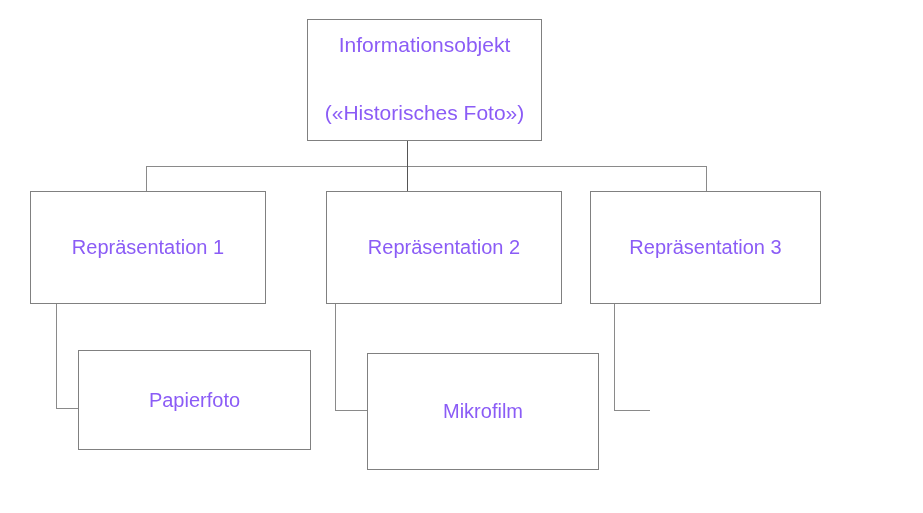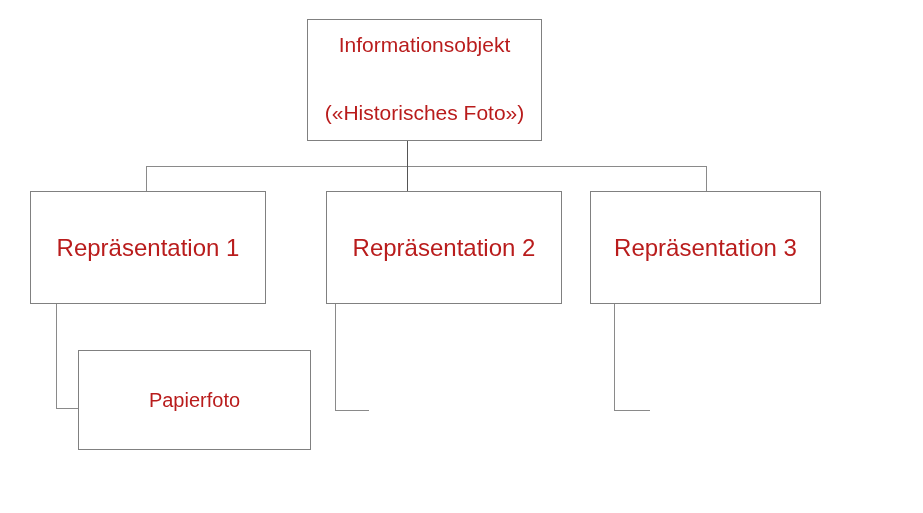--- a/index.html
+++ b/index.html
@@ -27,7 +27,7 @@
     align-items: center;
     justify-content: center;
     text-align: center;
-    color: #b91c1c;
+    color: #8b5cf6;
     z-index: 3;
   }
   .node .label {

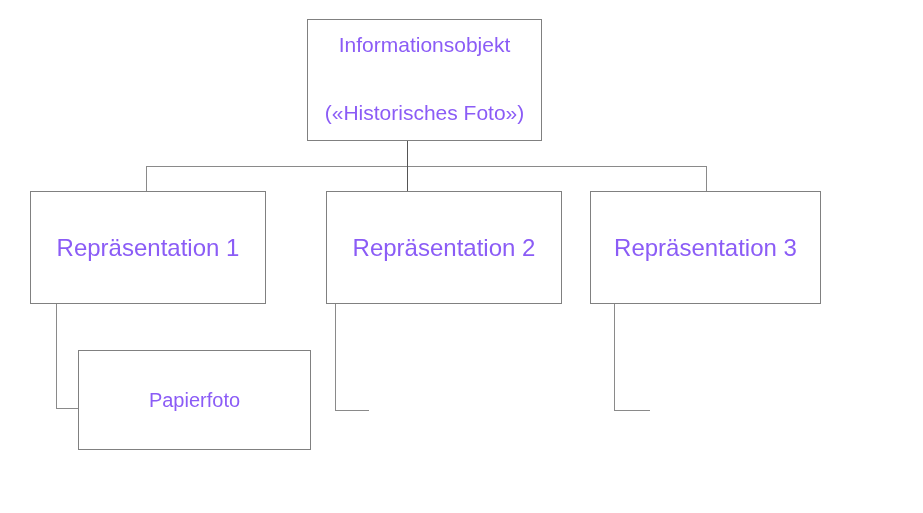--- a/index.html
+++ b/index.html
@@ -56,7 +56,7 @@
   .node-rep {
     top: 191px;
     height: 113px;
-    font-size: 24px;
+    font-size: 20px;
   }
   #node-rep-1 { left: 30px;  width: 236px; }
   #node-rep-2 { left: 310px; width: 236px; margin-left: 16px; }

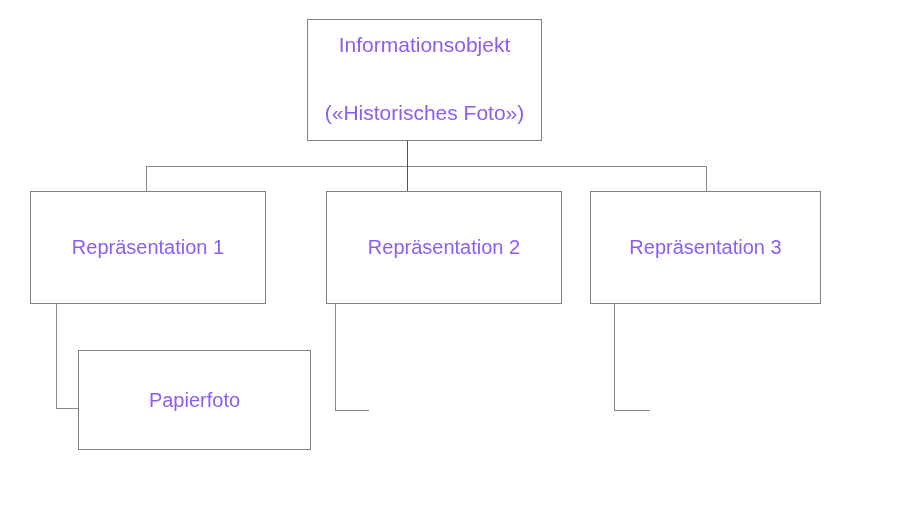--- a/index.html
+++ b/index.html
@@ -134,6 +134,9 @@
   <div class="node node-leaf" id="node-leaf-papierfoto">
     <span class="label">Papierfoto</span>
   </div>
+  <div class="node node-leaf" id="node-leaf-mikrofilm">
+    <span class="label">Mikrofilm</span>
+  </div>
 
 </div>
 

